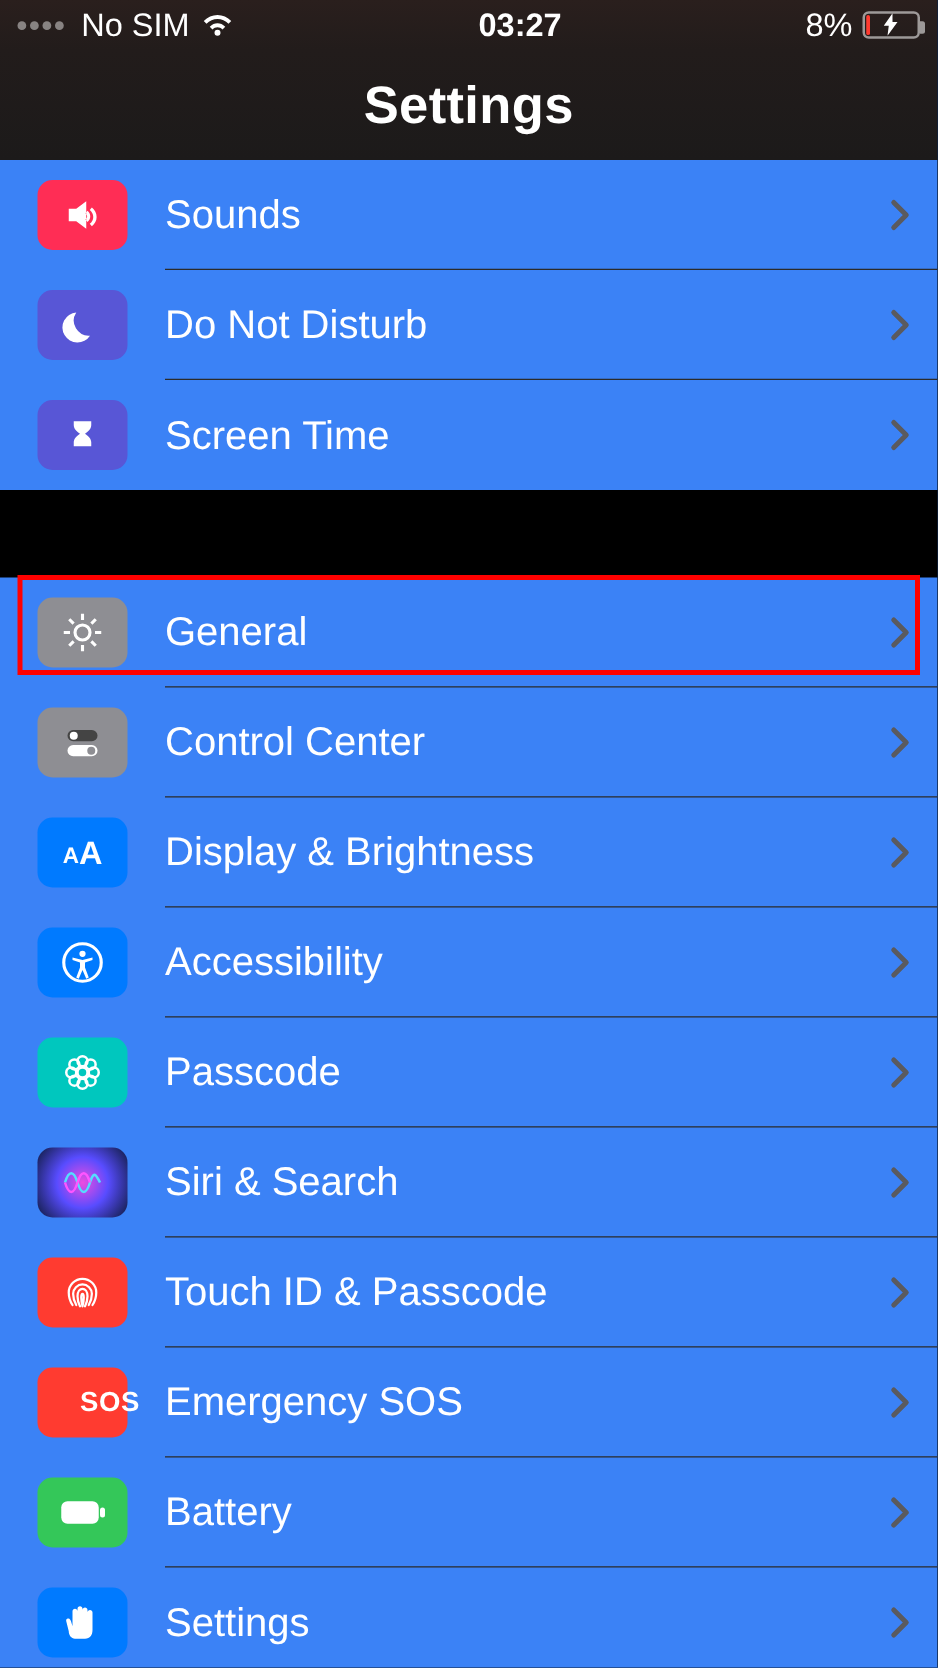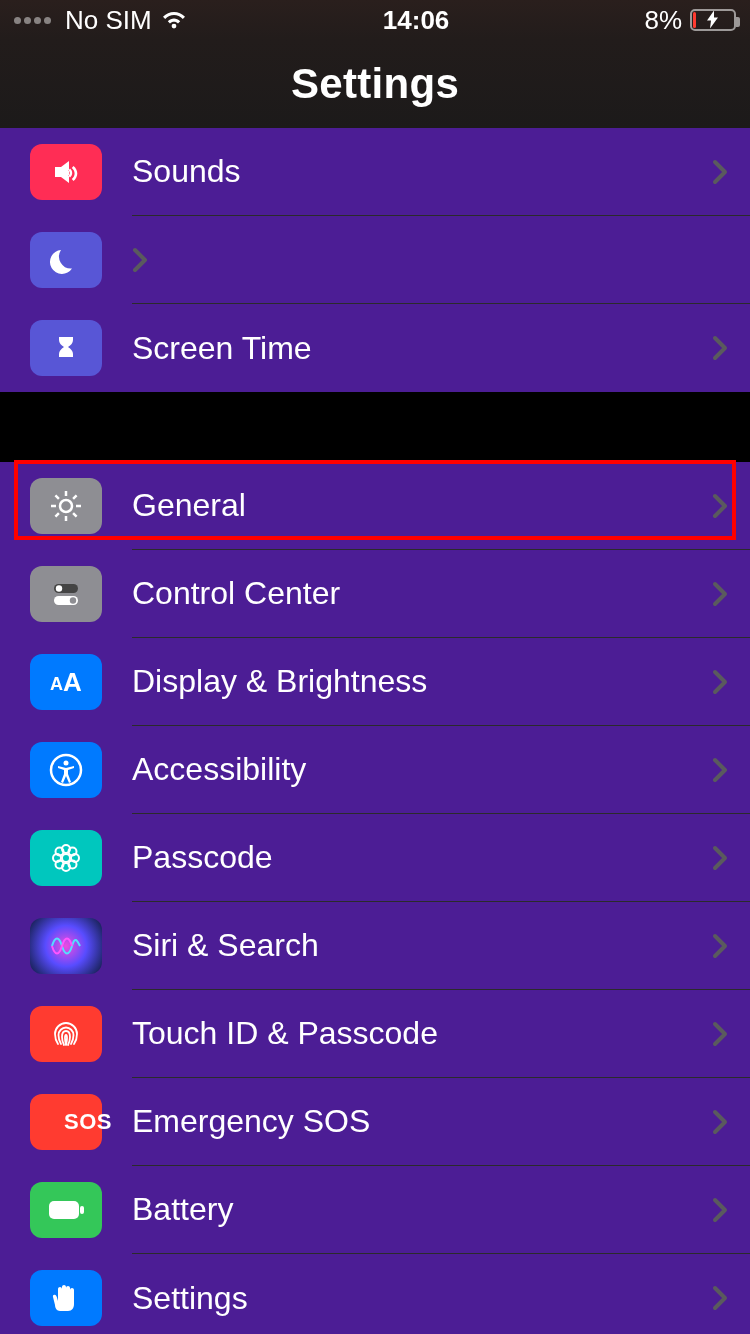--- a/index.html
+++ b/index.html
@@ -77,7 +77,7 @@
           </svg>
       </span>
     </div>
-    <div class="sb-center">14:06</div>
+    <div class="sb-center">03:27</div>
     <div class="sb-right">
       <span>8%</span>
       <span class="batt-shell">

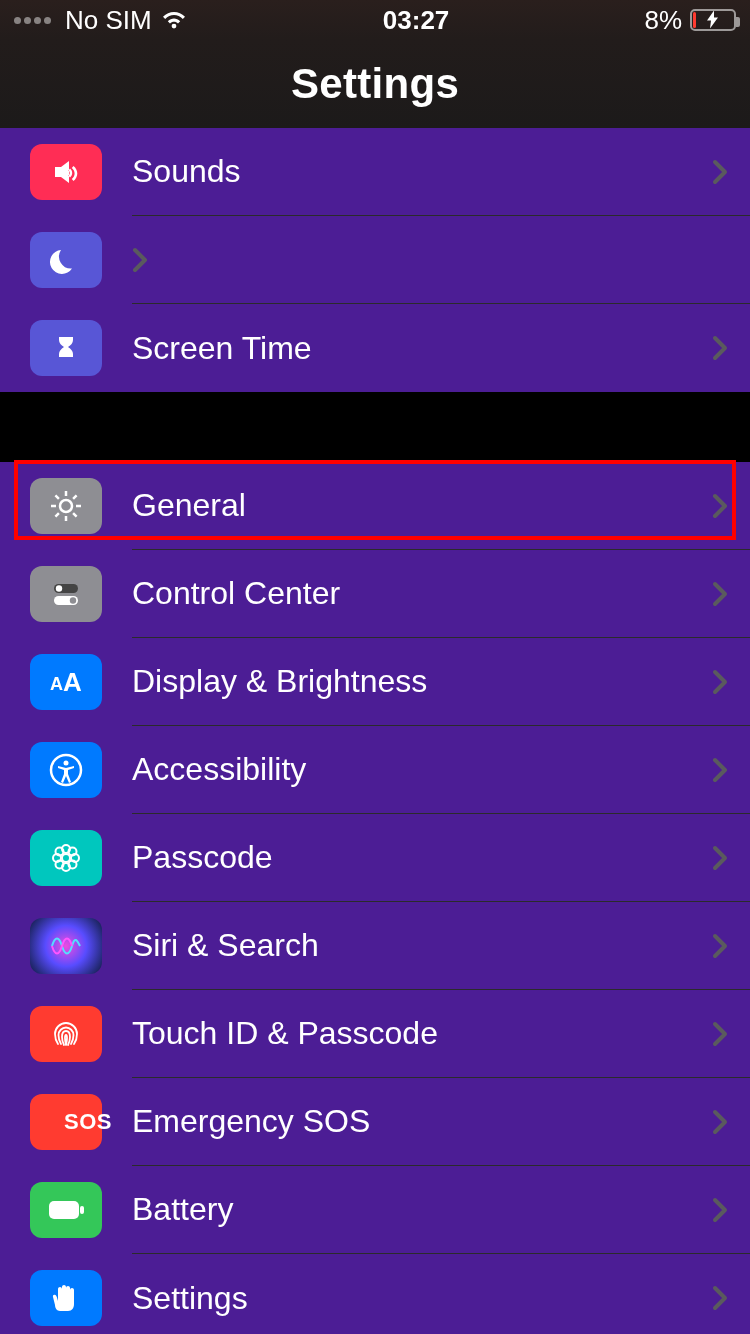--- a/index.html
+++ b/index.html
@@ -23,7 +23,7 @@
   .header h1 { font-size:42px; font-weight:600; letter-spacing:.3px; }
 
   
-  .section { background:#4c1d95; }
+  .section { background:#3b82f6; }
   .gap { height:70px; background:#000; }
 
   .row { display:flex; align-items:center; height:88px; padding-left:30px; position:relative; }

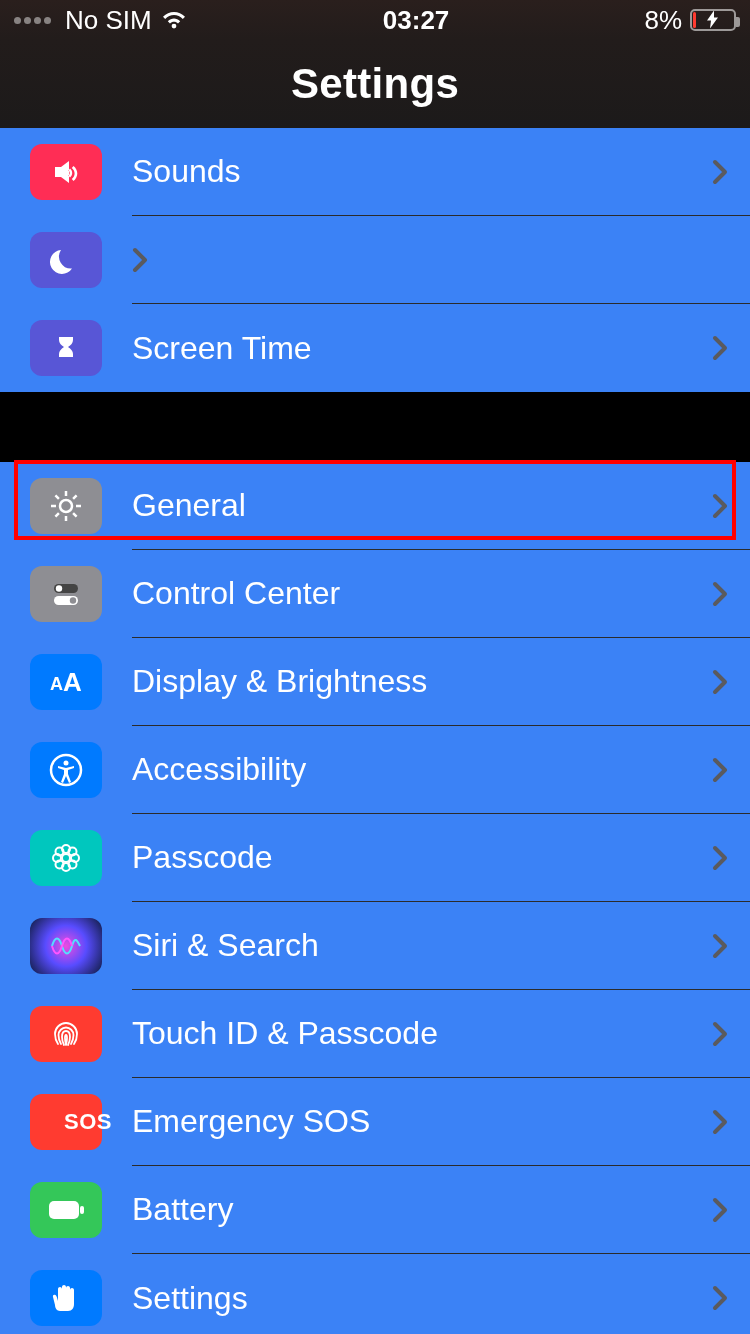--- a/index.html
+++ b/index.html
@@ -117,6 +117,7 @@
           </svg>
       </div>
       <div class="row-content">
+        <span class="row-label">Do Not Disturb</span>
         <span class="chev">
             <svg width="16" height="26" viewBox="0 0 16 26">
               <path fill="none" stroke="currentColor" stroke-width="4" stroke-linecap="round" stroke-linejoin="round" d="m3 3 10 10L3 23"></path>

